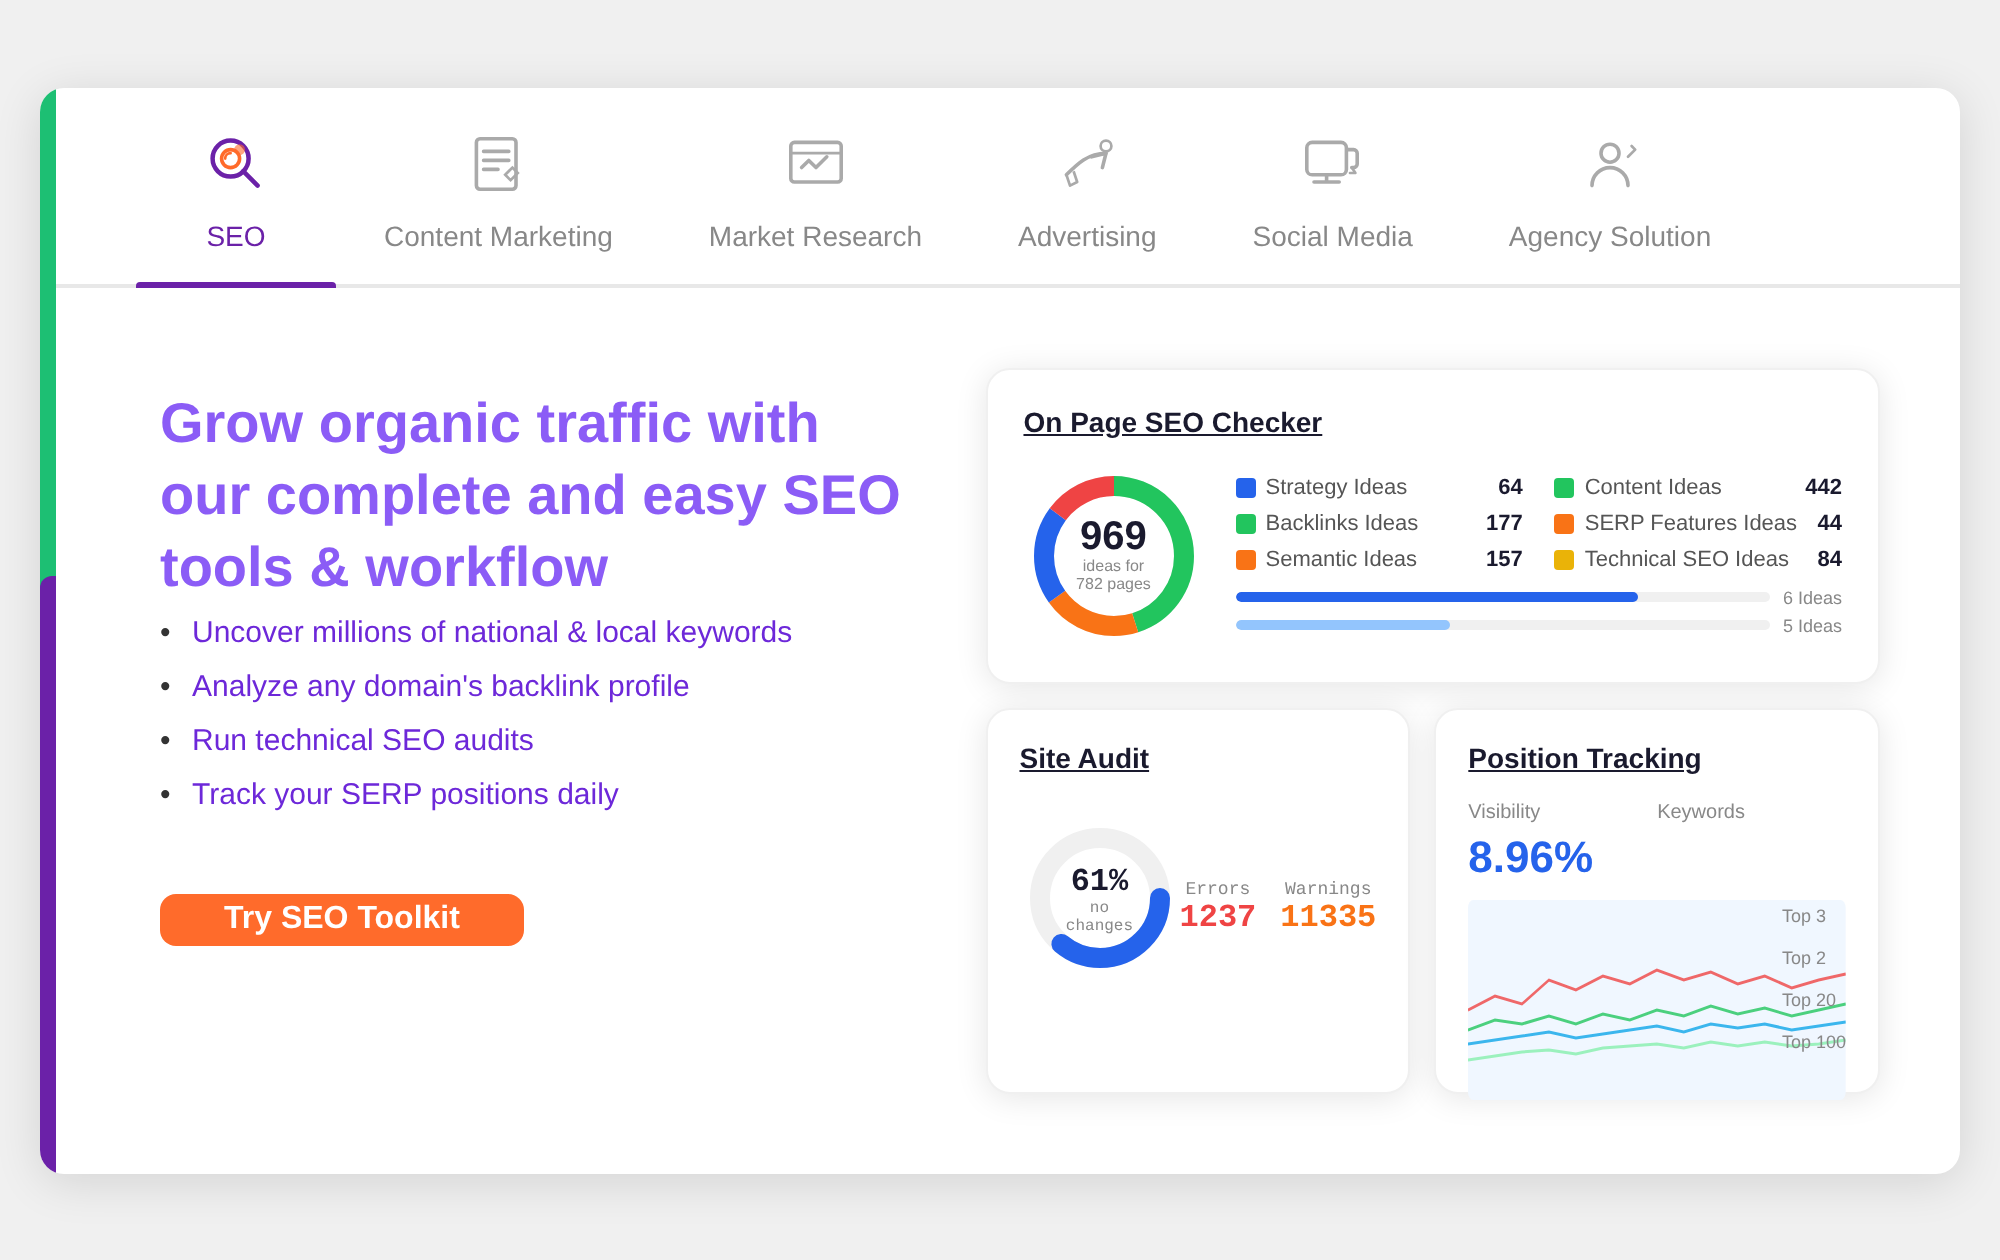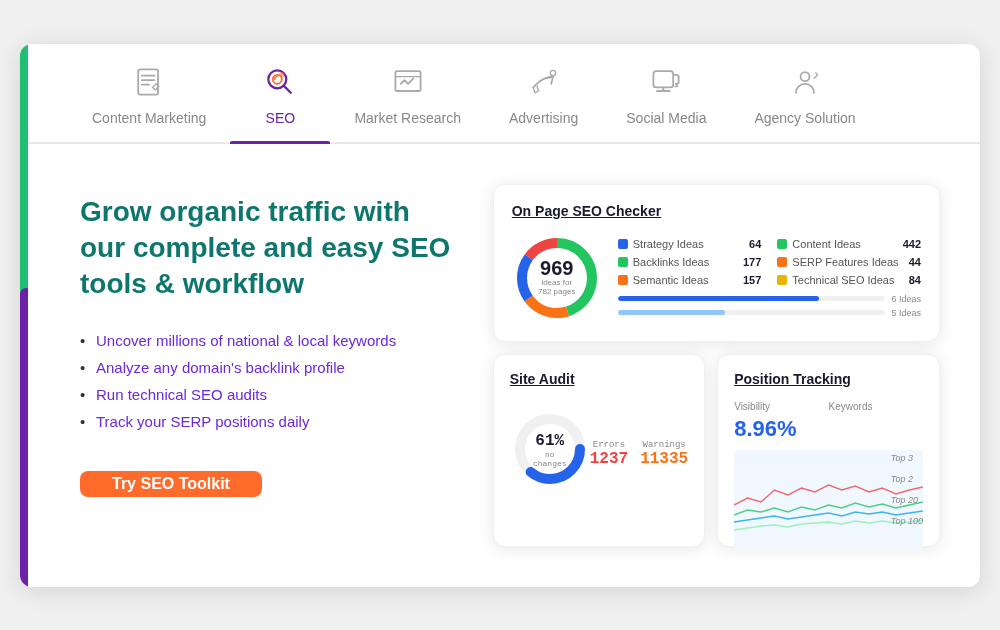--- a/index.html
+++ b/index.html
@@ -359,17 +359,6 @@
 
   <nav class="nav-tabs">
 
-    <div class="nav-tab">
-      <div class="nav-icon">
-        <svg viewBox="0 0 40 40" fill="none">
-          <rect x="8" y="6" width="22" height="28" rx="2" stroke="#aaa" stroke-width="2"></rect>
-          <path d="M12 13h14M12 18h14M12 23h8" stroke="#aaa" stroke-width="2" stroke-linecap="round"></path>
-          <path d="M24 26l4-4 3 3-4 4-3-3z" stroke="#aaa" stroke-width="1.5"></path>
-        </svg>
-      </div>
-      <span>Content Marketing</span>
-    </div>
-
     <div class="nav-tab active">
       <div class="nav-icon">
         <svg viewBox="0 0 40 40" fill="none">
@@ -381,6 +370,17 @@
         </svg>
       </div>
       <span>SEO</span>
+    </div>
+
+    <div class="nav-tab">
+      <div class="nav-icon">
+        <svg viewBox="0 0 40 40" fill="none">
+          <rect x="8" y="6" width="22" height="28" rx="2" stroke="#aaa" stroke-width="2"></rect>
+          <path d="M12 13h14M12 18h14M12 23h8" stroke="#aaa" stroke-width="2" stroke-linecap="round"></path>
+          <path d="M24 26l4-4 3 3-4 4-3-3z" stroke="#aaa" stroke-width="1.5"></path>
+        </svg>
+      </div>
+      <span>Content Marketing</span>
     </div>
 
     <div class="nav-tab">

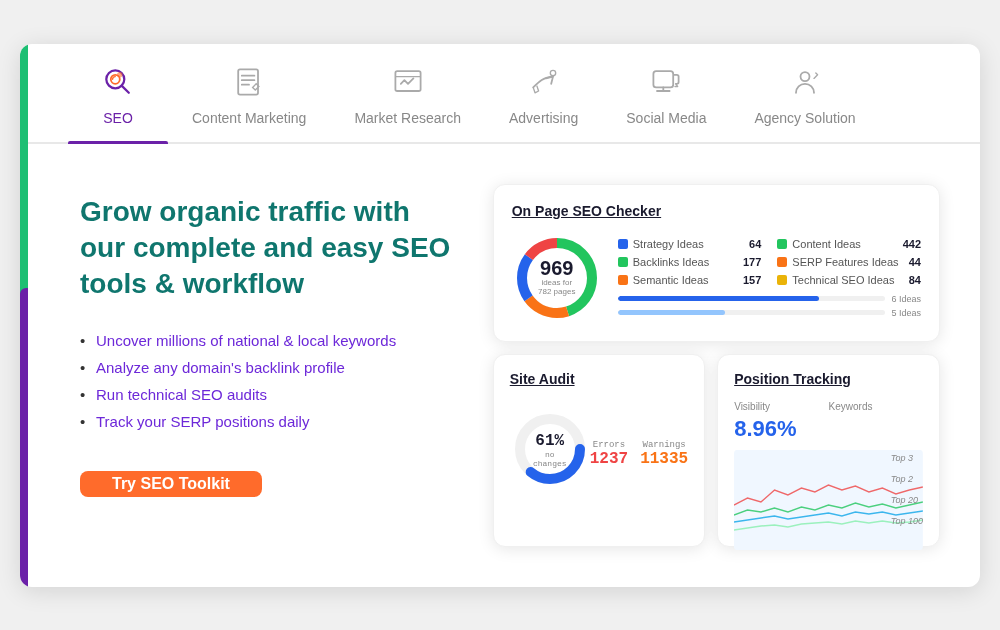--- a/index.html
+++ b/index.html
@@ -102,9 +102,8 @@
     .main-heading {
       font-size: 28px;
       font-weight: 800;
-      color: #0f766e;
+      color: #8b5cf6;
       line-height: 1.3;
-      margin-bottom: 24px;
     }
     .bullet-list {
       list-style: none;

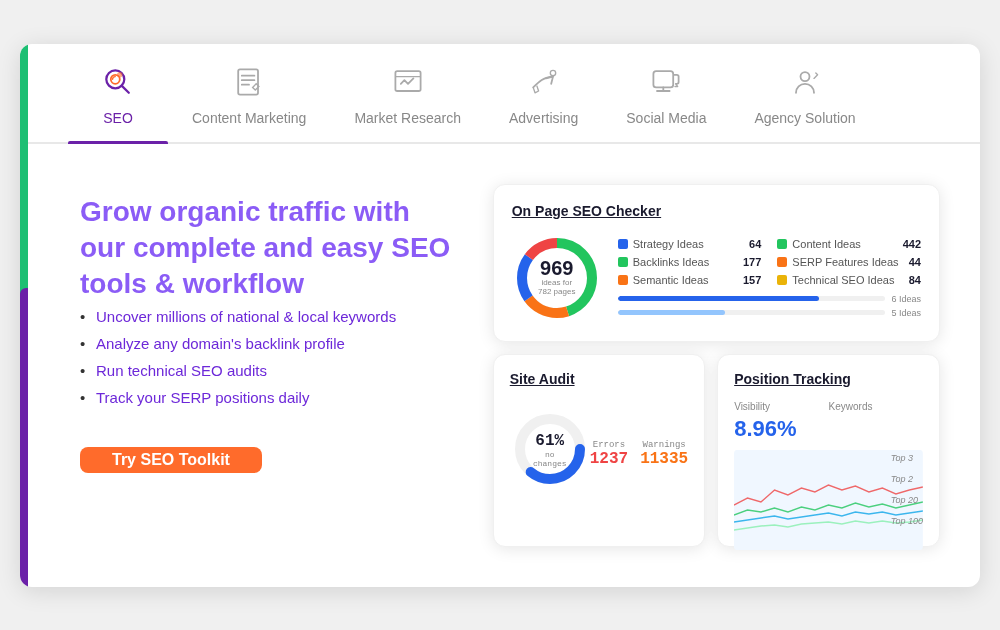--- a/index.html
+++ b/index.html
@@ -328,7 +328,6 @@
     .chart-area {
       position: relative;
       height: 80px;
-      font-style: italic;
     }
     .chart-labels {
       display: flex;

